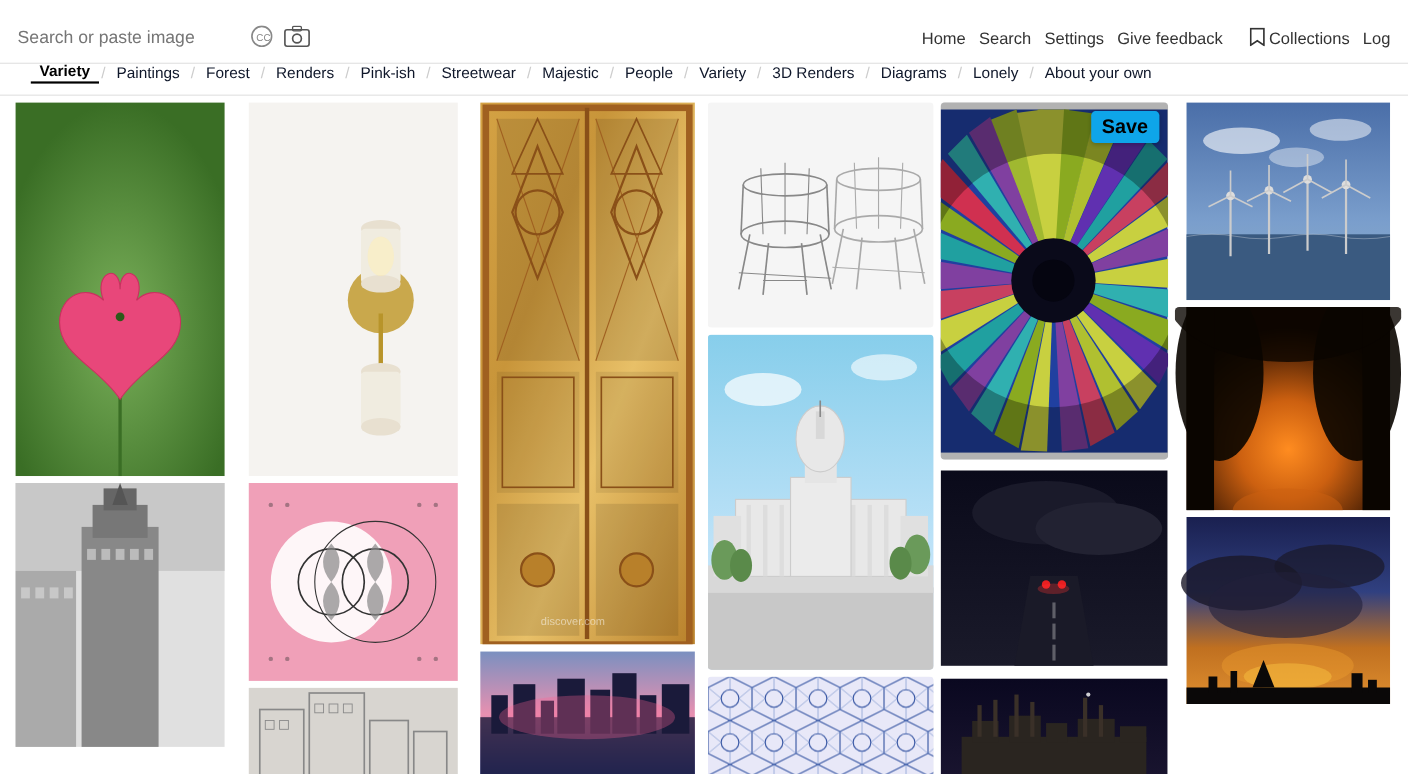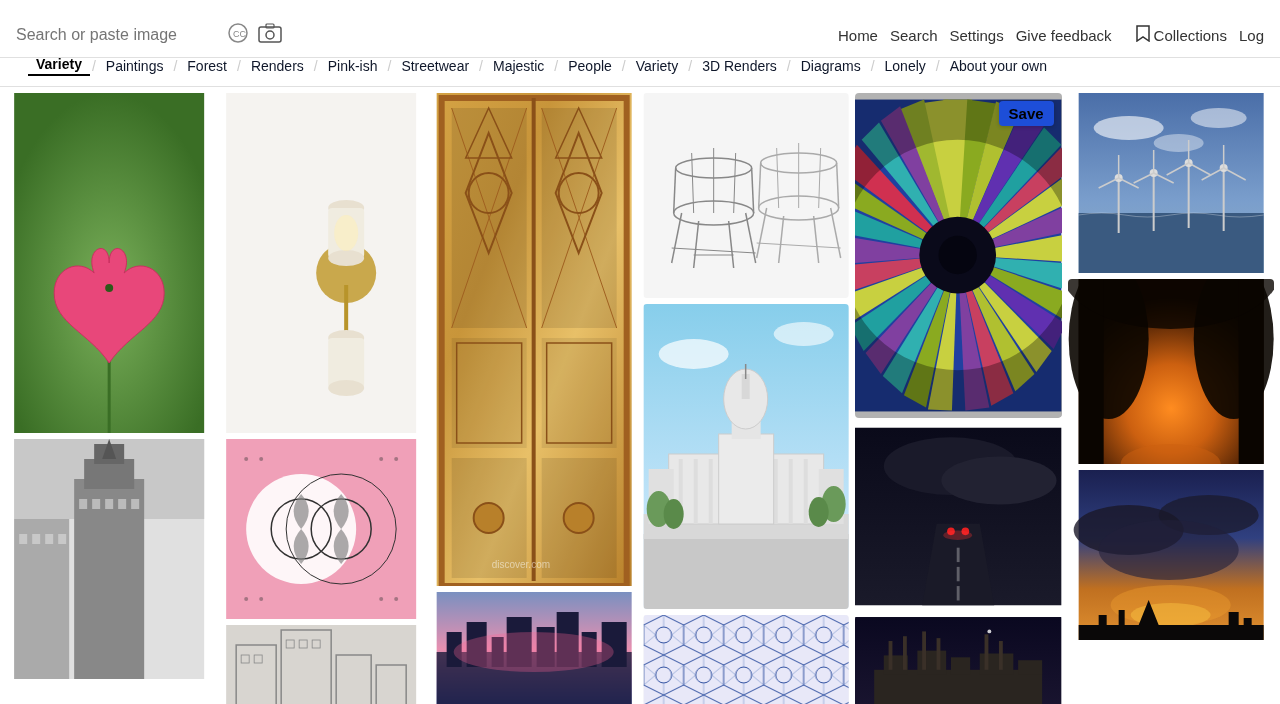--- a/index.html
+++ b/index.html
@@ -107,11 +107,11 @@
       position: absolute;
       top: 8px;
       right: 8px;
-      background: #1d4ed8;
+      background: #0ea5e9;
       border: none;
       border-radius: 4px;
       padding: 4px 10px;
-      font-size: 15px;
+      font-size: 18px;
       font-weight: 600;
       cursor: pointer;
       box-shadow: 0 1px 4px rgba(0,0,0,0.2);

